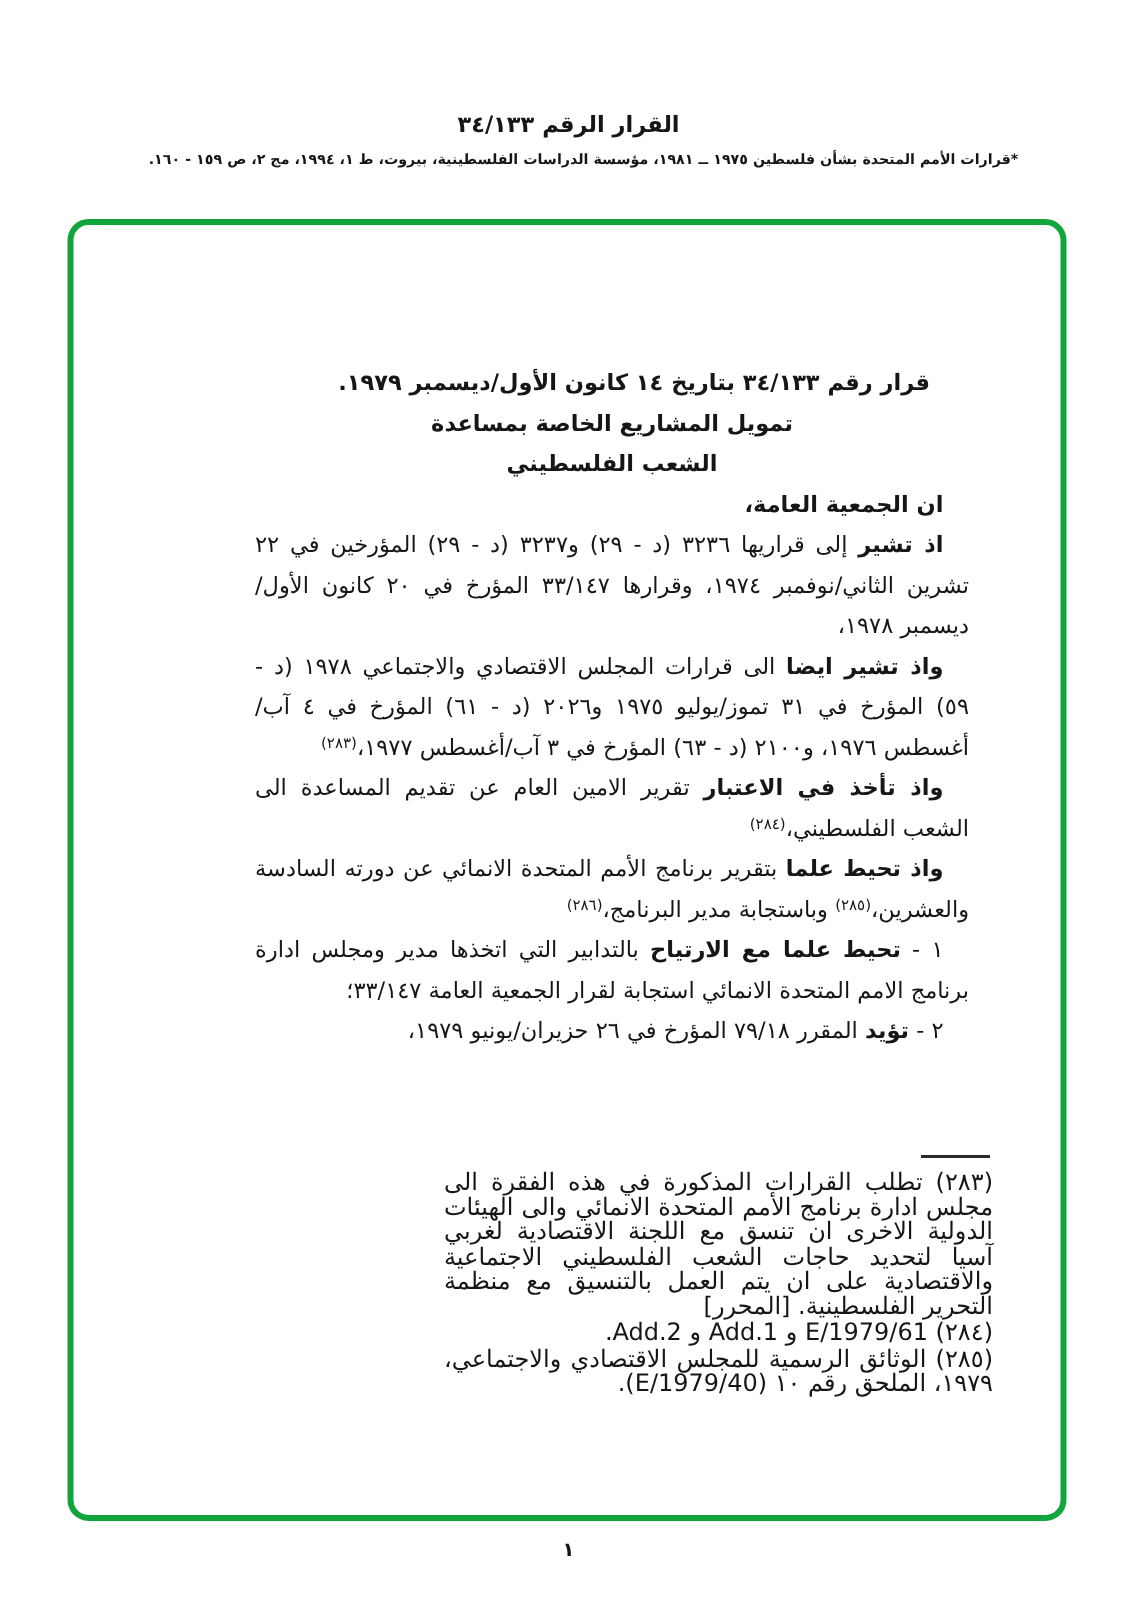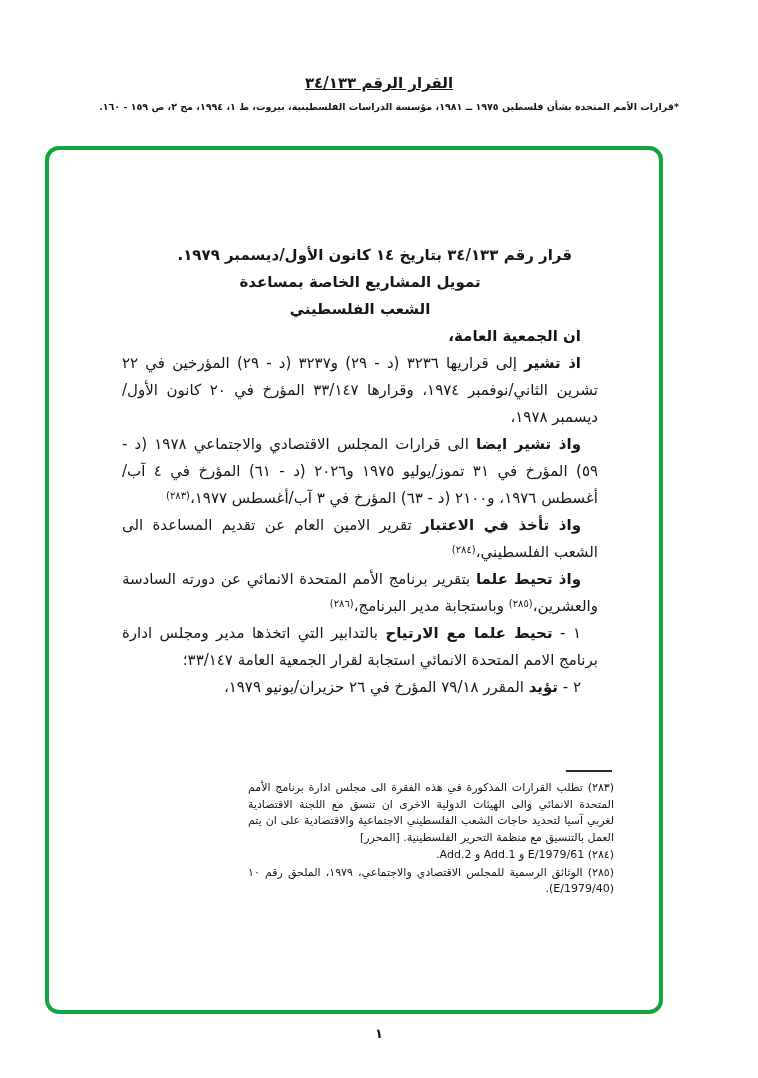--- a/index.html
+++ b/index.html
@@ -21,7 +21,6 @@
     text-align: center;
     font-size: 15px;
     font-weight: bold;
-    text-decoration: underline;
   }
   .doc-source {
     position: absolute;

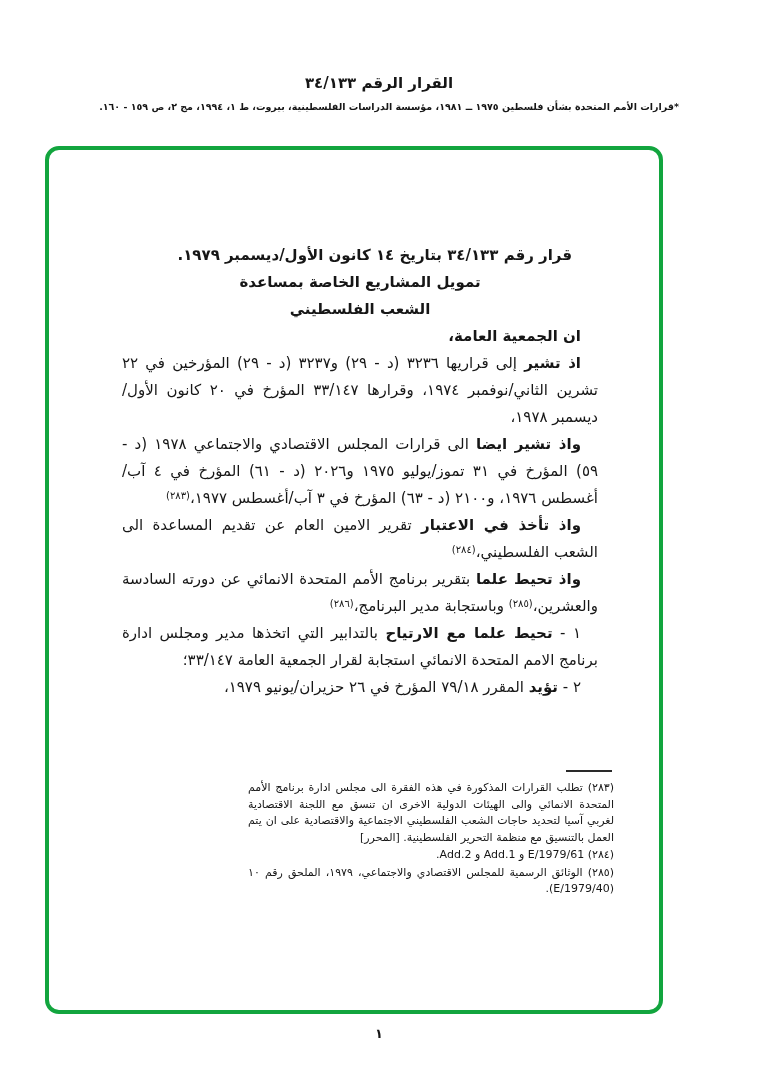--- a/index.html
+++ b/index.html
@@ -34,7 +34,7 @@
   .frame {
     position: absolute;
     left: 45px; top: 146px;
-    width: 618px; height: 868px;
+    width: 666px; height: 868px;
     border: 4px solid var(--frame-green, #12a53e);
     border-radius: 14px;
   }

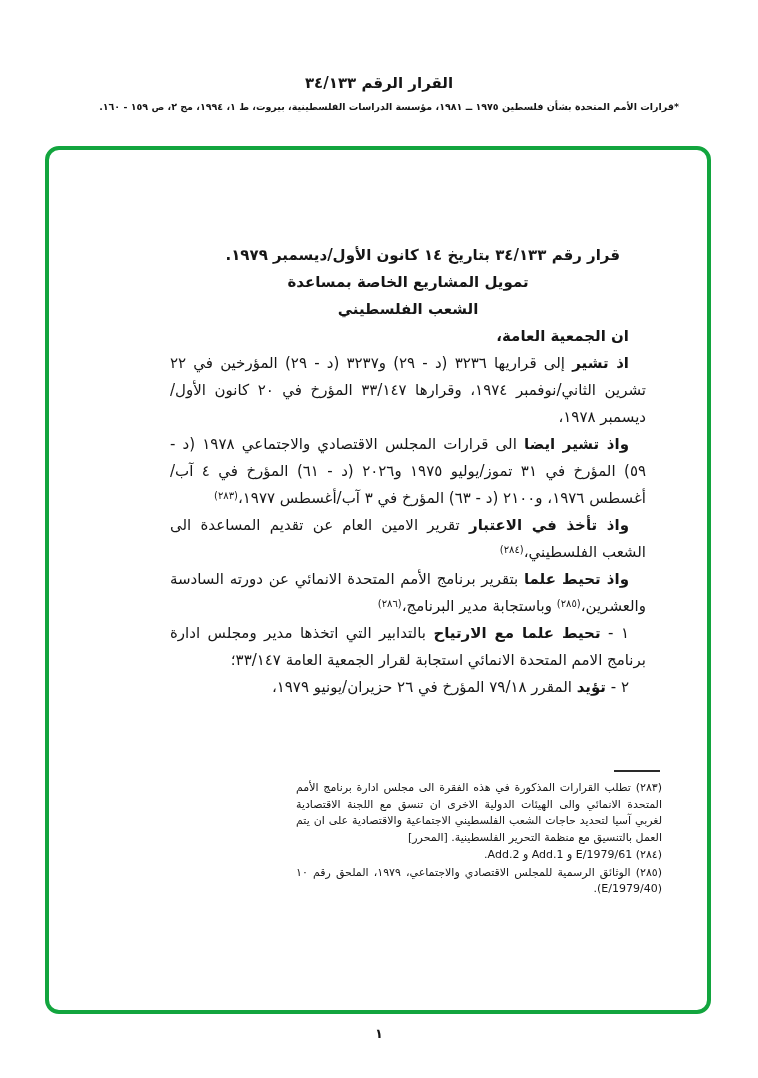--- a/index.html
+++ b/index.html
@@ -75,7 +75,7 @@
     width: 366px;
     direction: rtl;
     text-align: justify;
-    font-size: 11px;
+    font-size: 16px;
     line-height: 16.5px;
   }
   .footnote { margin: 0 0 1px 0; }

